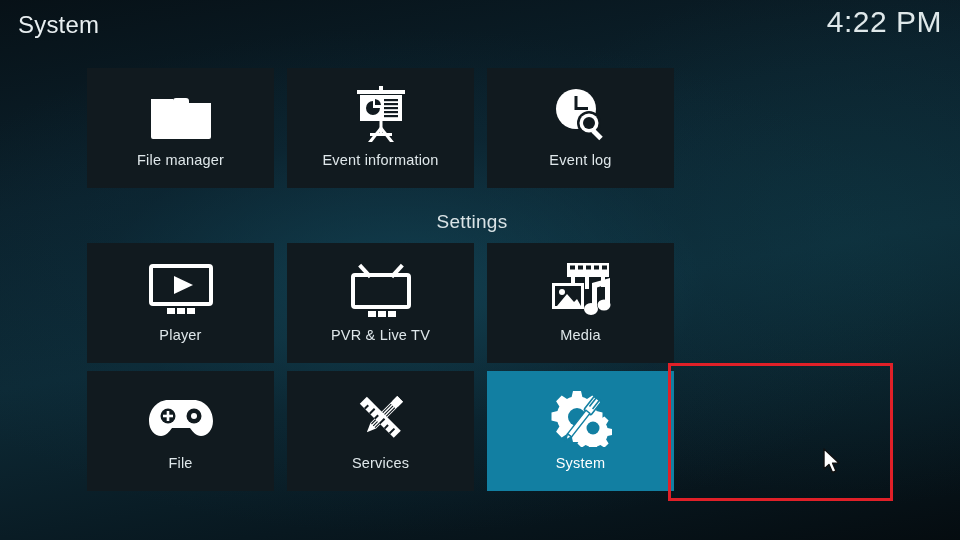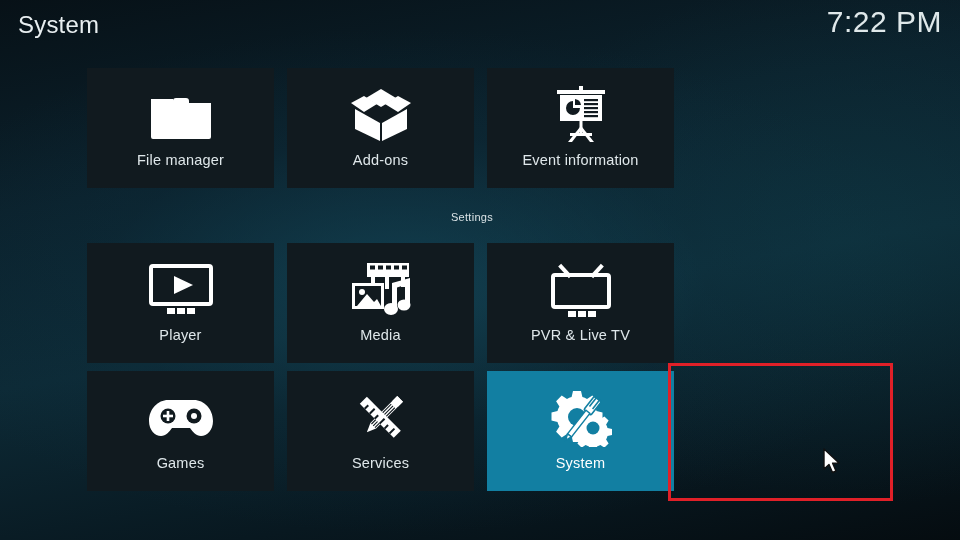--- a/index.html
+++ b/index.html
@@ -134,7 +134,7 @@
 
   <div id="topbar">
     <div id="page-title">System</div>
-    <div id="clock">7:22 PM</div>
+    <div id="clock">4:22 PM</div>
   </div>
 
   <div class="row" id="row-top">

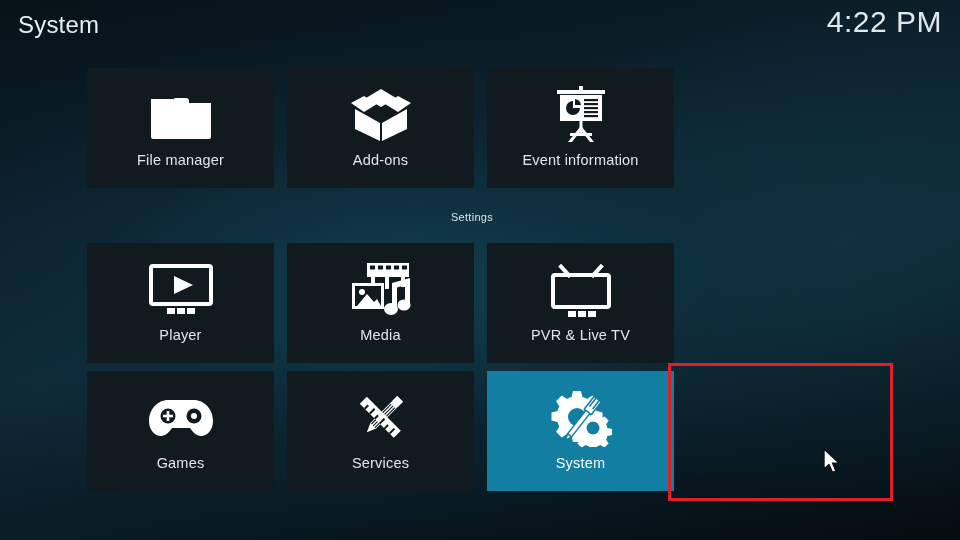--- a/index.html
+++ b/index.html
@@ -149,18 +149,6 @@
       <span class="label">File manager</span>
     </div>
 
-    <div class="tile">
-      <span class="icon">
-        <svg width="64" height="56" viewBox="0 0 64 56">
-          <path fill="#ffffff" d="M32 2 L47 11 L32 20 L17 11 Z"></path>
-          <path fill="#ffffff" d="M2 16 L15 9 L28 17 L15 25 Z"></path>
-          <path fill="#ffffff" d="M62 16 L49 9 L36 17 L49 25 Z"></path>
-          <path fill="#ffffff" d="M6 22 L31 36 L31 54 L6 42 Z"></path>
-          <path fill="#ffffff" d="M58 22 L33 36 L33 54 L58 42 Z"></path>
-        </svg>
-      </span>
-      <span class="label">Add-ons</span>
-    </div>
 
     <div class="tile">
       <span class="icon">

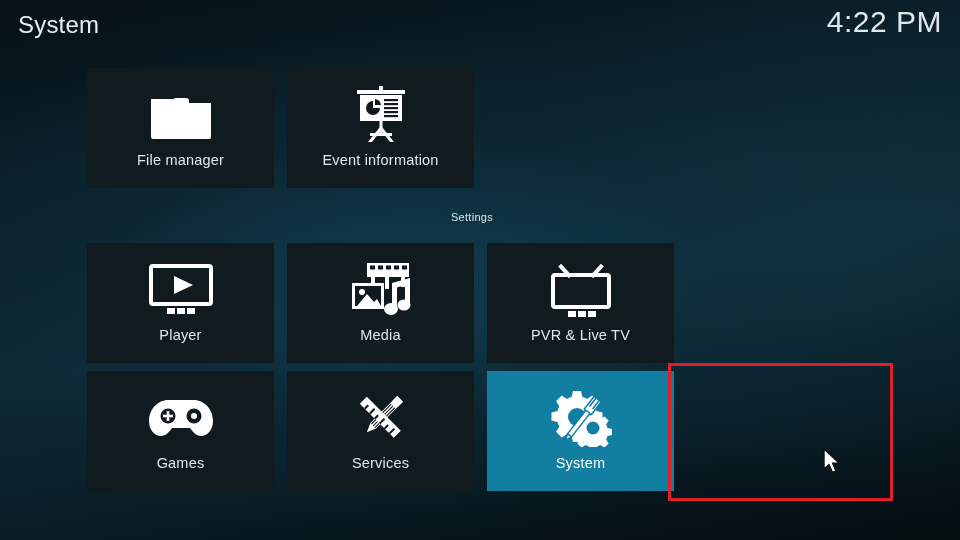--- a/index.html
+++ b/index.html
@@ -174,6 +174,20 @@
       <span class="label">Event information</span>
     </div>
 
+    <div class="tile">
+      <span class="icon">
+        <svg width="58" height="56" viewBox="0 0 58 56">
+          <circle cx="24" cy="22" r="20" fill="#ffffff"></circle>
+          <rect x="22.5" y="9" width="3" height="14" fill="#111a1f"></rect>
+          <rect x="23" y="20" width="13" height="3" fill="#111a1f"></rect>
+          <circle cx="37" cy="36" r="12" fill="#111a1f"></circle>
+          <circle cx="37" cy="36" r="9.5" fill="#ffffff"></circle>
+          <circle cx="37" cy="36" r="6" fill="#111a1f"></circle>
+          <rect x="43" y="42" width="11" height="5" fill="#ffffff" transform="rotate(45 43 42)"></rect>
+        </svg>
+      </span>
+      <span class="label">Event log</span>
+    </div>
   </div>
 
   <div id="settings-caption">Settings</div>

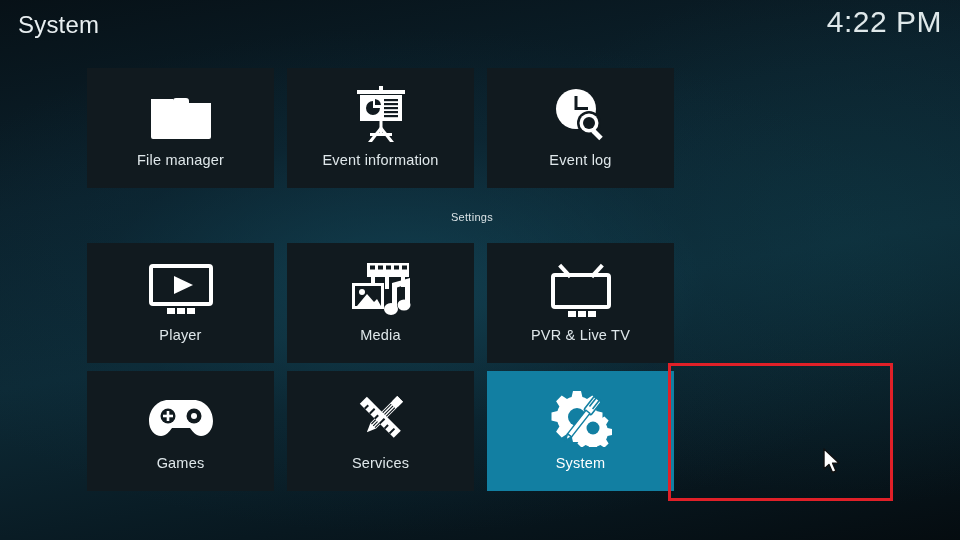--- a/index.html
+++ b/index.html
@@ -101,7 +101,7 @@
     left: 0; right: 16px;
     top: 211px;
     text-align: center;
-    font-size: 11px;
+    font-size: 19px;
     color: #dae3e6;
     letter-spacing: 0.3px;
   }

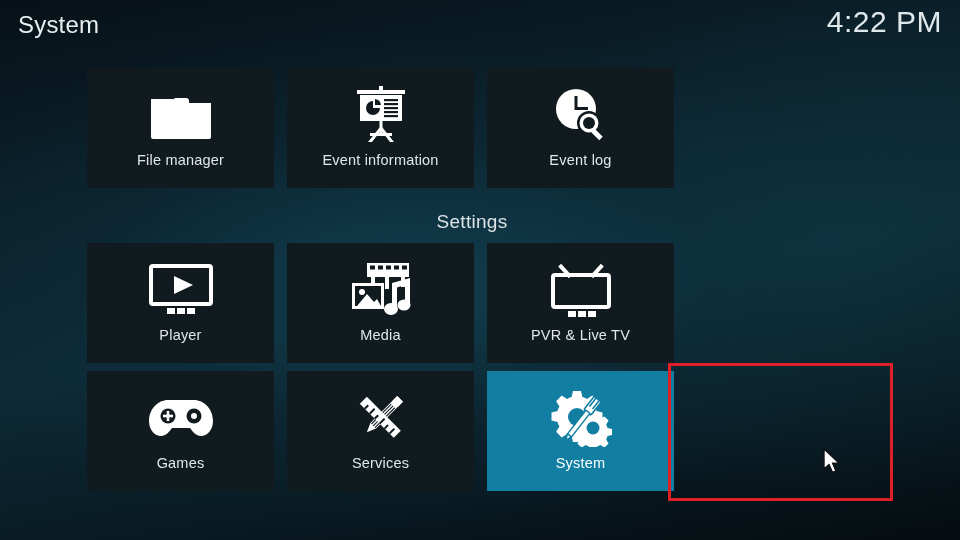--- a/index.html
+++ b/index.html
@@ -209,6 +209,20 @@
 
     <div class="tile">
       <span class="icon">
+        <svg width="66" height="58" viewBox="0 0 66 58">
+          <rect x="15" y="2" width="4" height="16" fill="#ffffff" transform="rotate(-42 17 10)"></rect>
+          <rect x="47" y="2" width="4" height="16" fill="#ffffff" transform="rotate(42 49 10)"></rect>
+          <rect x="5" y="14" width="56" height="32" rx="2" fill="none" stroke="#ffffff" stroke-width="4"></rect>
+          <rect x="20" y="50" width="8" height="6" fill="#ffffff"></rect>
+          <rect x="30" y="50" width="8" height="6" fill="#ffffff"></rect>
+          <rect x="40" y="50" width="8" height="6" fill="#ffffff"></rect>
+        </svg>
+      </span>
+      <span class="label">PVR &amp; Live TV</span>
+    </div>
+
+    <div class="tile">
+      <span class="icon">
         <svg width="64" height="58" viewBox="0 0 64 58">
           <rect x="18" y="2" width="42" height="14" fill="#ffffff"></rect>
           <g fill="#111a1f">
@@ -231,20 +245,6 @@
         </svg>
       </span>
       <span class="label">Media</span>
-    </div>
-
-    <div class="tile">
-      <span class="icon">
-        <svg width="66" height="58" viewBox="0 0 66 58">
-          <rect x="15" y="2" width="4" height="16" fill="#ffffff" transform="rotate(-42 17 10)"></rect>
-          <rect x="47" y="2" width="4" height="16" fill="#ffffff" transform="rotate(42 49 10)"></rect>
-          <rect x="5" y="14" width="56" height="32" rx="2" fill="none" stroke="#ffffff" stroke-width="4"></rect>
-          <rect x="20" y="50" width="8" height="6" fill="#ffffff"></rect>
-          <rect x="30" y="50" width="8" height="6" fill="#ffffff"></rect>
-          <rect x="40" y="50" width="8" height="6" fill="#ffffff"></rect>
-        </svg>
-      </span>
-      <span class="label">PVR &amp; Live TV</span>
     </div>
 
   </div>

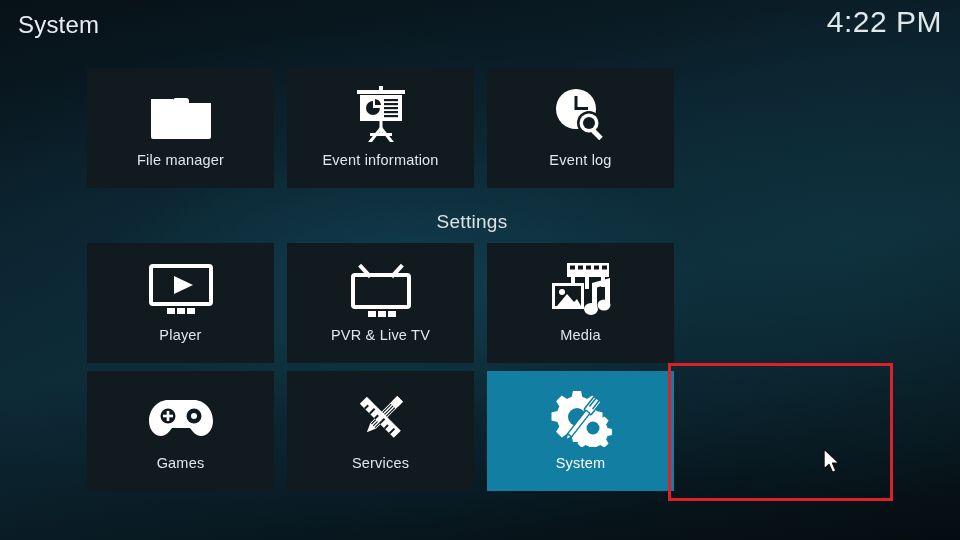--- a/index.html
+++ b/index.html
@@ -266,7 +266,7 @@
           </g>
         </svg>
       </span>
-      <span class="label">Games</span>
+      <span class="label">File</span>
     </div>
 
     <div class="tile">

